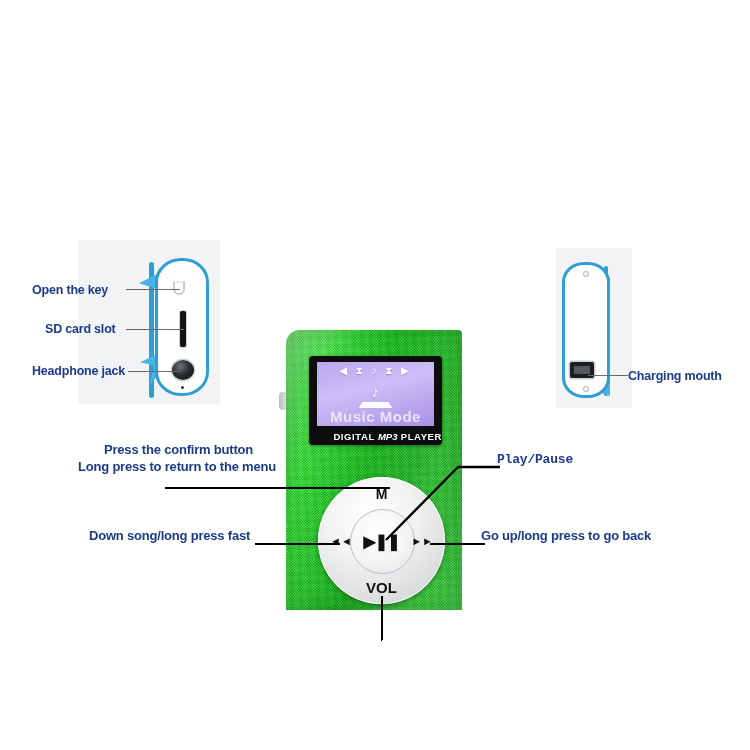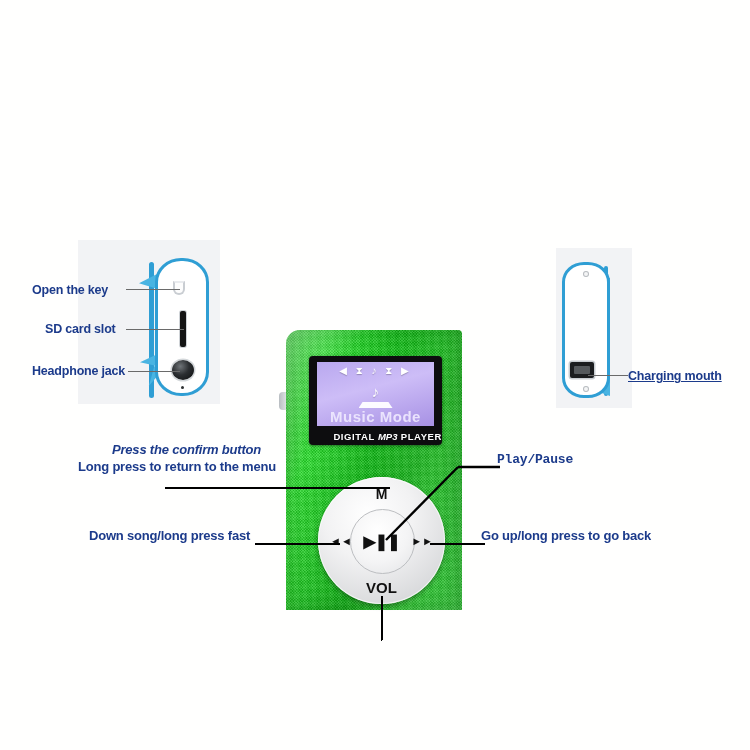--- a/index.html
+++ b/index.html
@@ -223,7 +223,7 @@
   <div class="usb-port"></div>
 
   <div class="line thin" style="left:588px;top:375px;width:40px;"></div>
-  <div class="label" style="left:628px;top:368px;text-decoration:underline;">Charging mouth</div>
+  <div class="label" style="left:628px;top:368px;">Charging mouth</div>
 
   <div class="side-nub"></div>
 

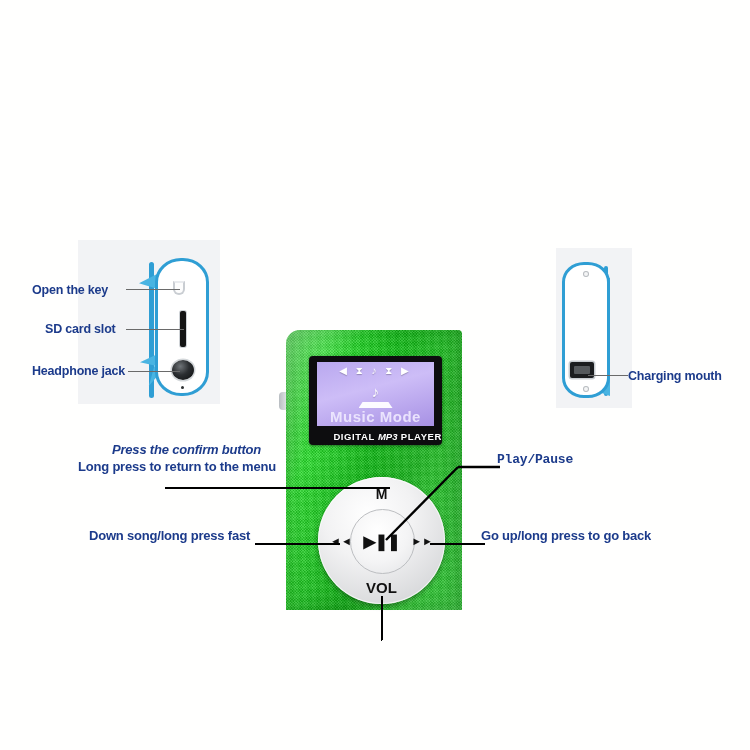--- a/index.html
+++ b/index.html
@@ -264,7 +264,7 @@
   <div class="line v" style="left:381px;top:596px;height:44px;"></div>
   <div class="line h" style="left:381px;top:639px;width:1px;"></div>
 
-  <div class="label big" style="left:112px;top:442px;font-style:italic;">Press the confirm button</div>
+  <div class="label big" style="left:104px;top:442px;">Press the confirm button</div>
   <div class="label big" style="left:78px;top:459px;">Long press to return to the menu</div>
 
   <div class="label big" style="left:89px;top:528px;">Down song/long press fast</div>

